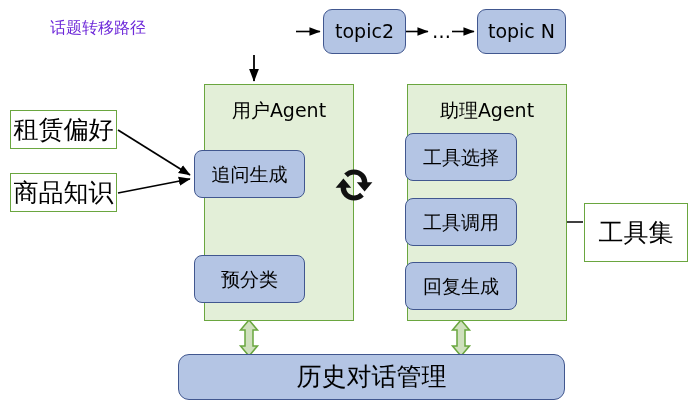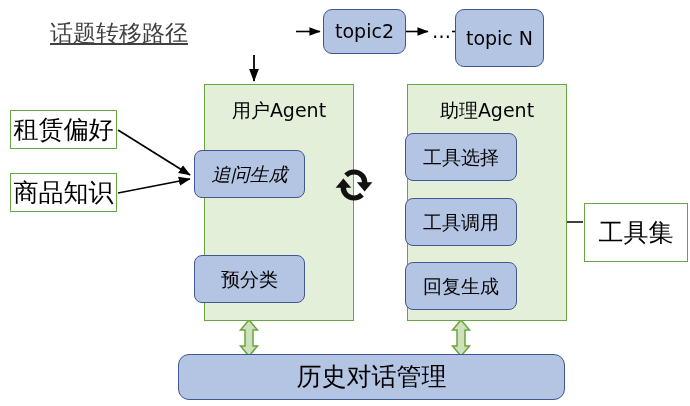--- a/index.html
+++ b/index.html
@@ -51,7 +51,7 @@
 
   
   .plaintext{
-    font-size:23px;color:#404040;white-space:nowrap;text-decoration:underline;
+    font-size:16px;color:#6d28d9;white-space:nowrap;
   }
 
   

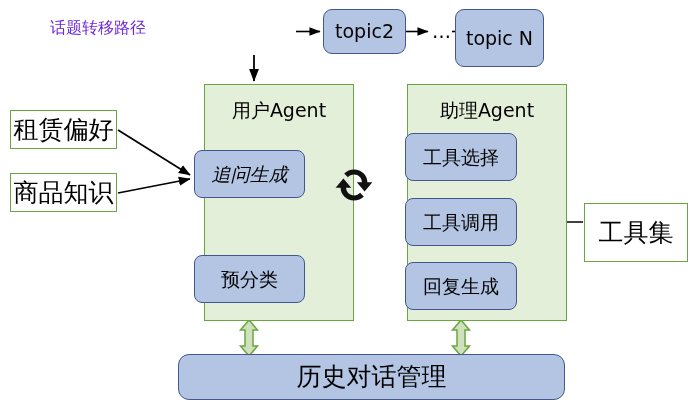--- a/index.html
+++ b/index.html
@@ -108,7 +108,7 @@
 
   <div class="abs ellipsis" style="left:431px;top:20px;width:22px;text-align:center;">…</div>
 
-  <div class="abs bluebox topicbox" style="left:455px;top:9px;width:89px;height:58px;">topic N</div>
+  <div class="abs bluebox topicbox" style="left:477px;top:9px;width:89px;height:45px;">topic N</div>
 
   <div class="abs whitebox" style="left:10px;top:110px;width:107px;height:39px;">租赁偏好</div>
 

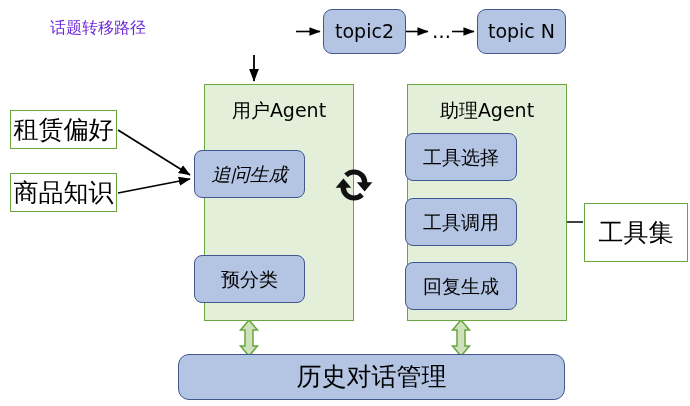--- a/index.html
+++ b/index.html
@@ -119,7 +119,7 @@
   <div class="abs agentbox" style="left:177px;top:84px;width:150px;height:237px;">
     <div class="agentlabel">用户Agent</div>
   </div>
-  <div class="abs bluebox procbox" style="left:194px;top:150px;width:111px;height:48px;font-style:italic;">追问生成</div>
+  <div class="abs bluebox procbox" style="left:194px;top:150px;width:111px;height:48px;">追问生成</div>
   <div class="abs bluebox procbox" style="left:194px;top:255px;width:111px;height:48px;">预分类</div>
 
   <div class="abs" style="left:334px;top:163px;">

